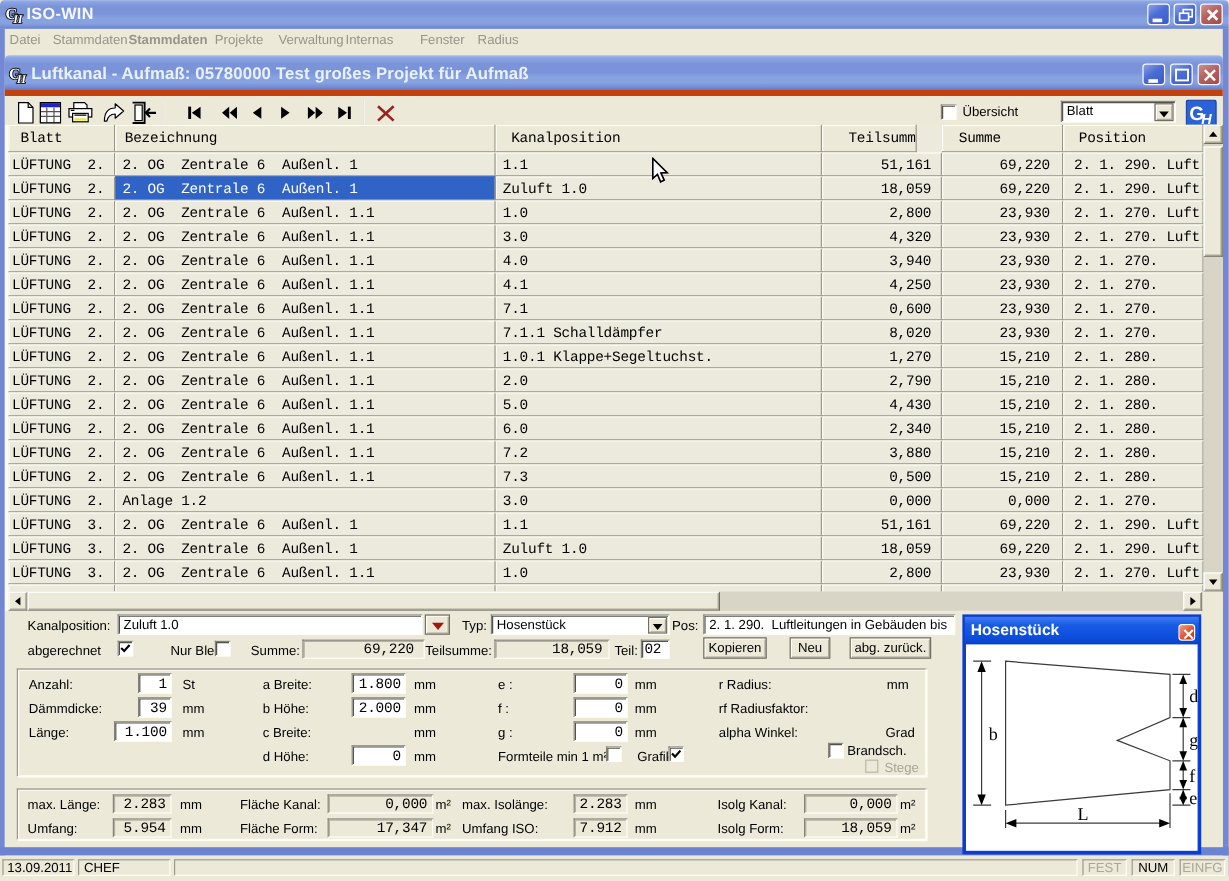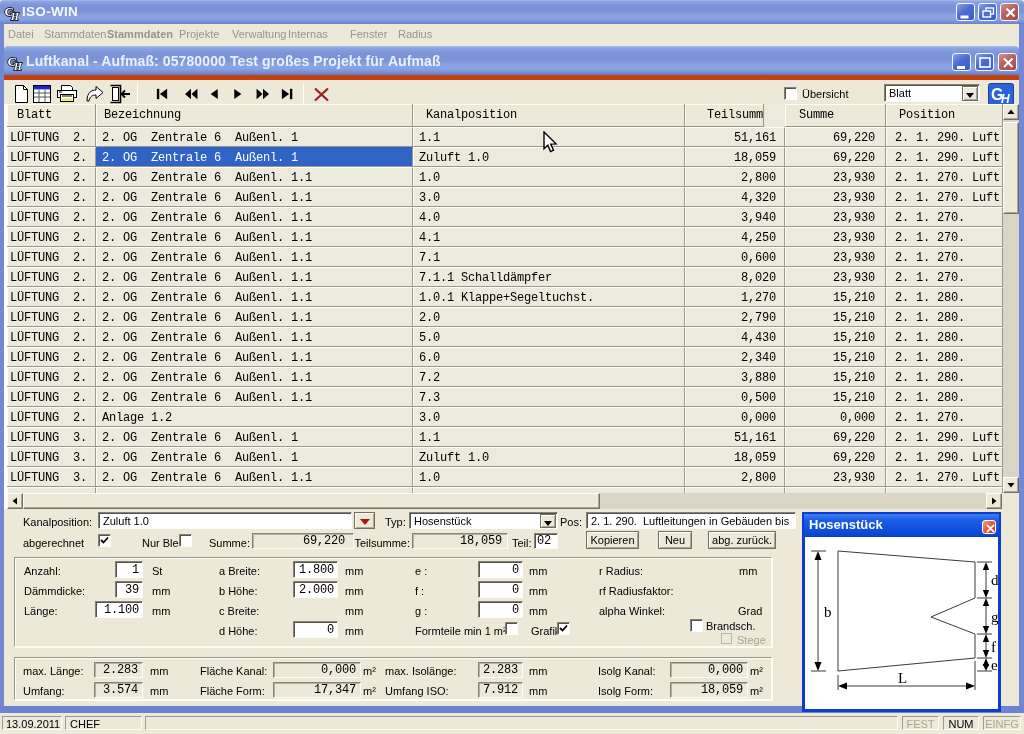--- a/index.html
+++ b/index.html
@@ -514,7 +514,7 @@
   <div class="tro num" style="left:666px;top:153px;width:78px;height:16px;line-height:15px;padding-right:4px;">0,000</div>
   <div class="lbl" style="left:746px;top:156px;">m²</div>
   <div class="lbl" style="left:19px;top:176px;">Umfang:</div>
-  <div class="tro num" style="left:90px;top:173px;width:49px;height:16px;line-height:15px;padding-right:4px;">3.574</div>
+  <div class="tro num" style="left:90px;top:173px;width:49px;height:16px;line-height:15px;padding-right:4px;">5.954</div>
   <div class="lbl" style="left:146px;top:176px;">mm</div>
   <div class="lbl" style="left:196px;top:176px;">Fläche Form:</div>
   <div class="tro num" style="left:269px;top:173px;width:88px;height:16px;line-height:15px;padding-right:4px;">17,347</div>

